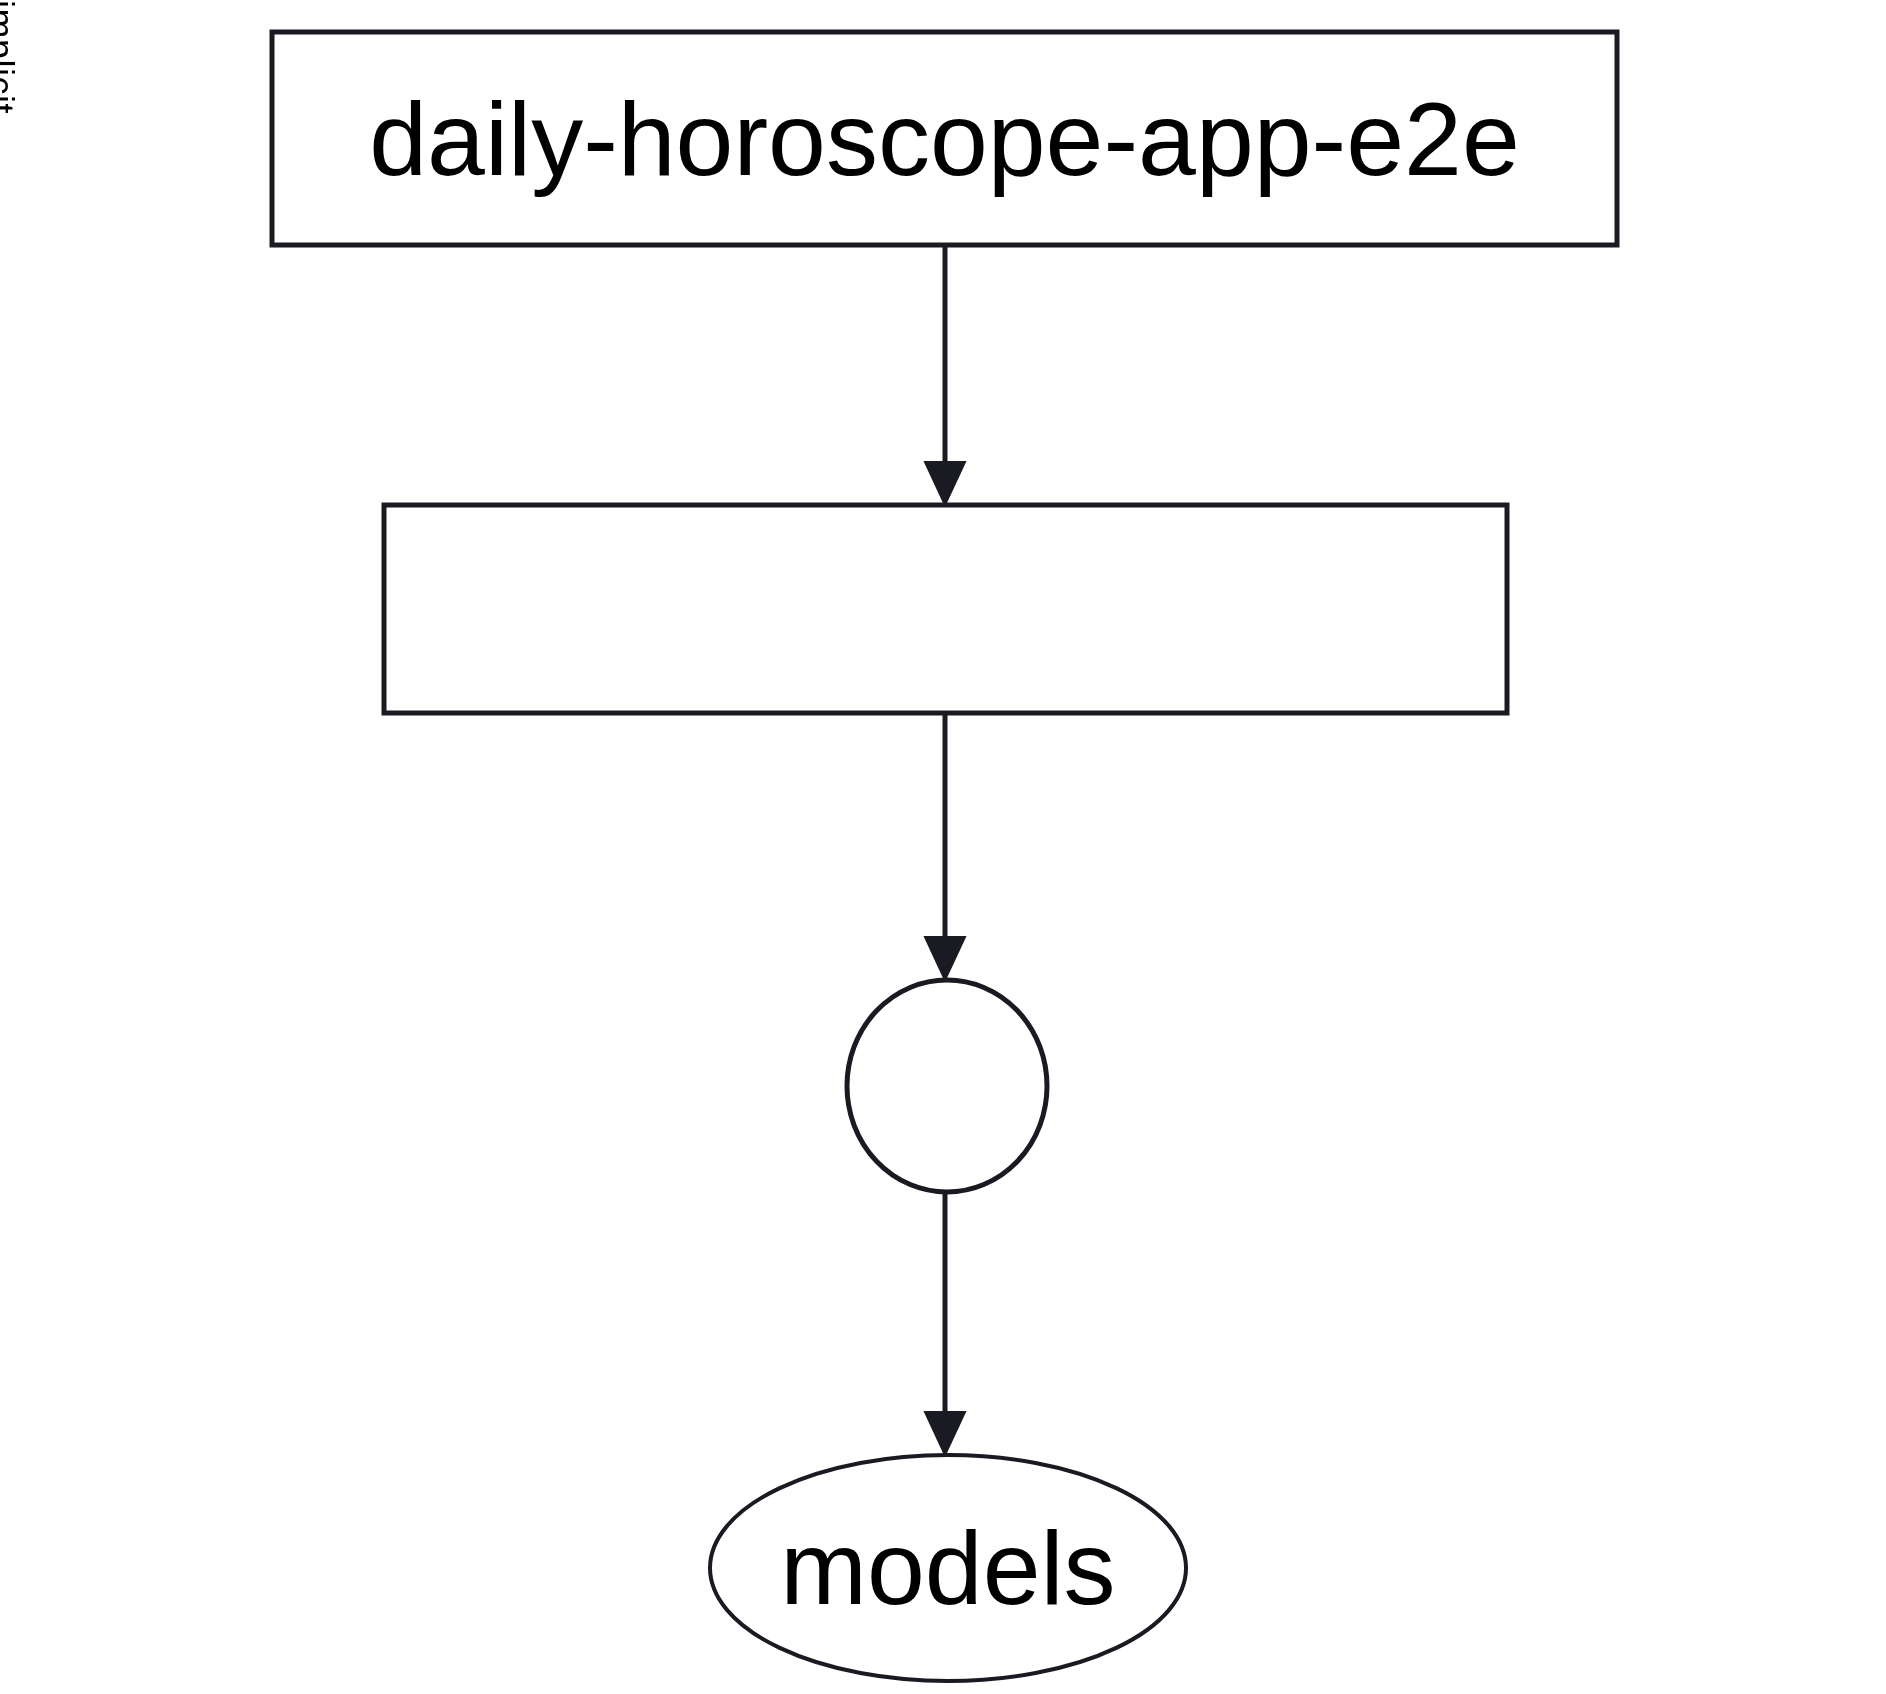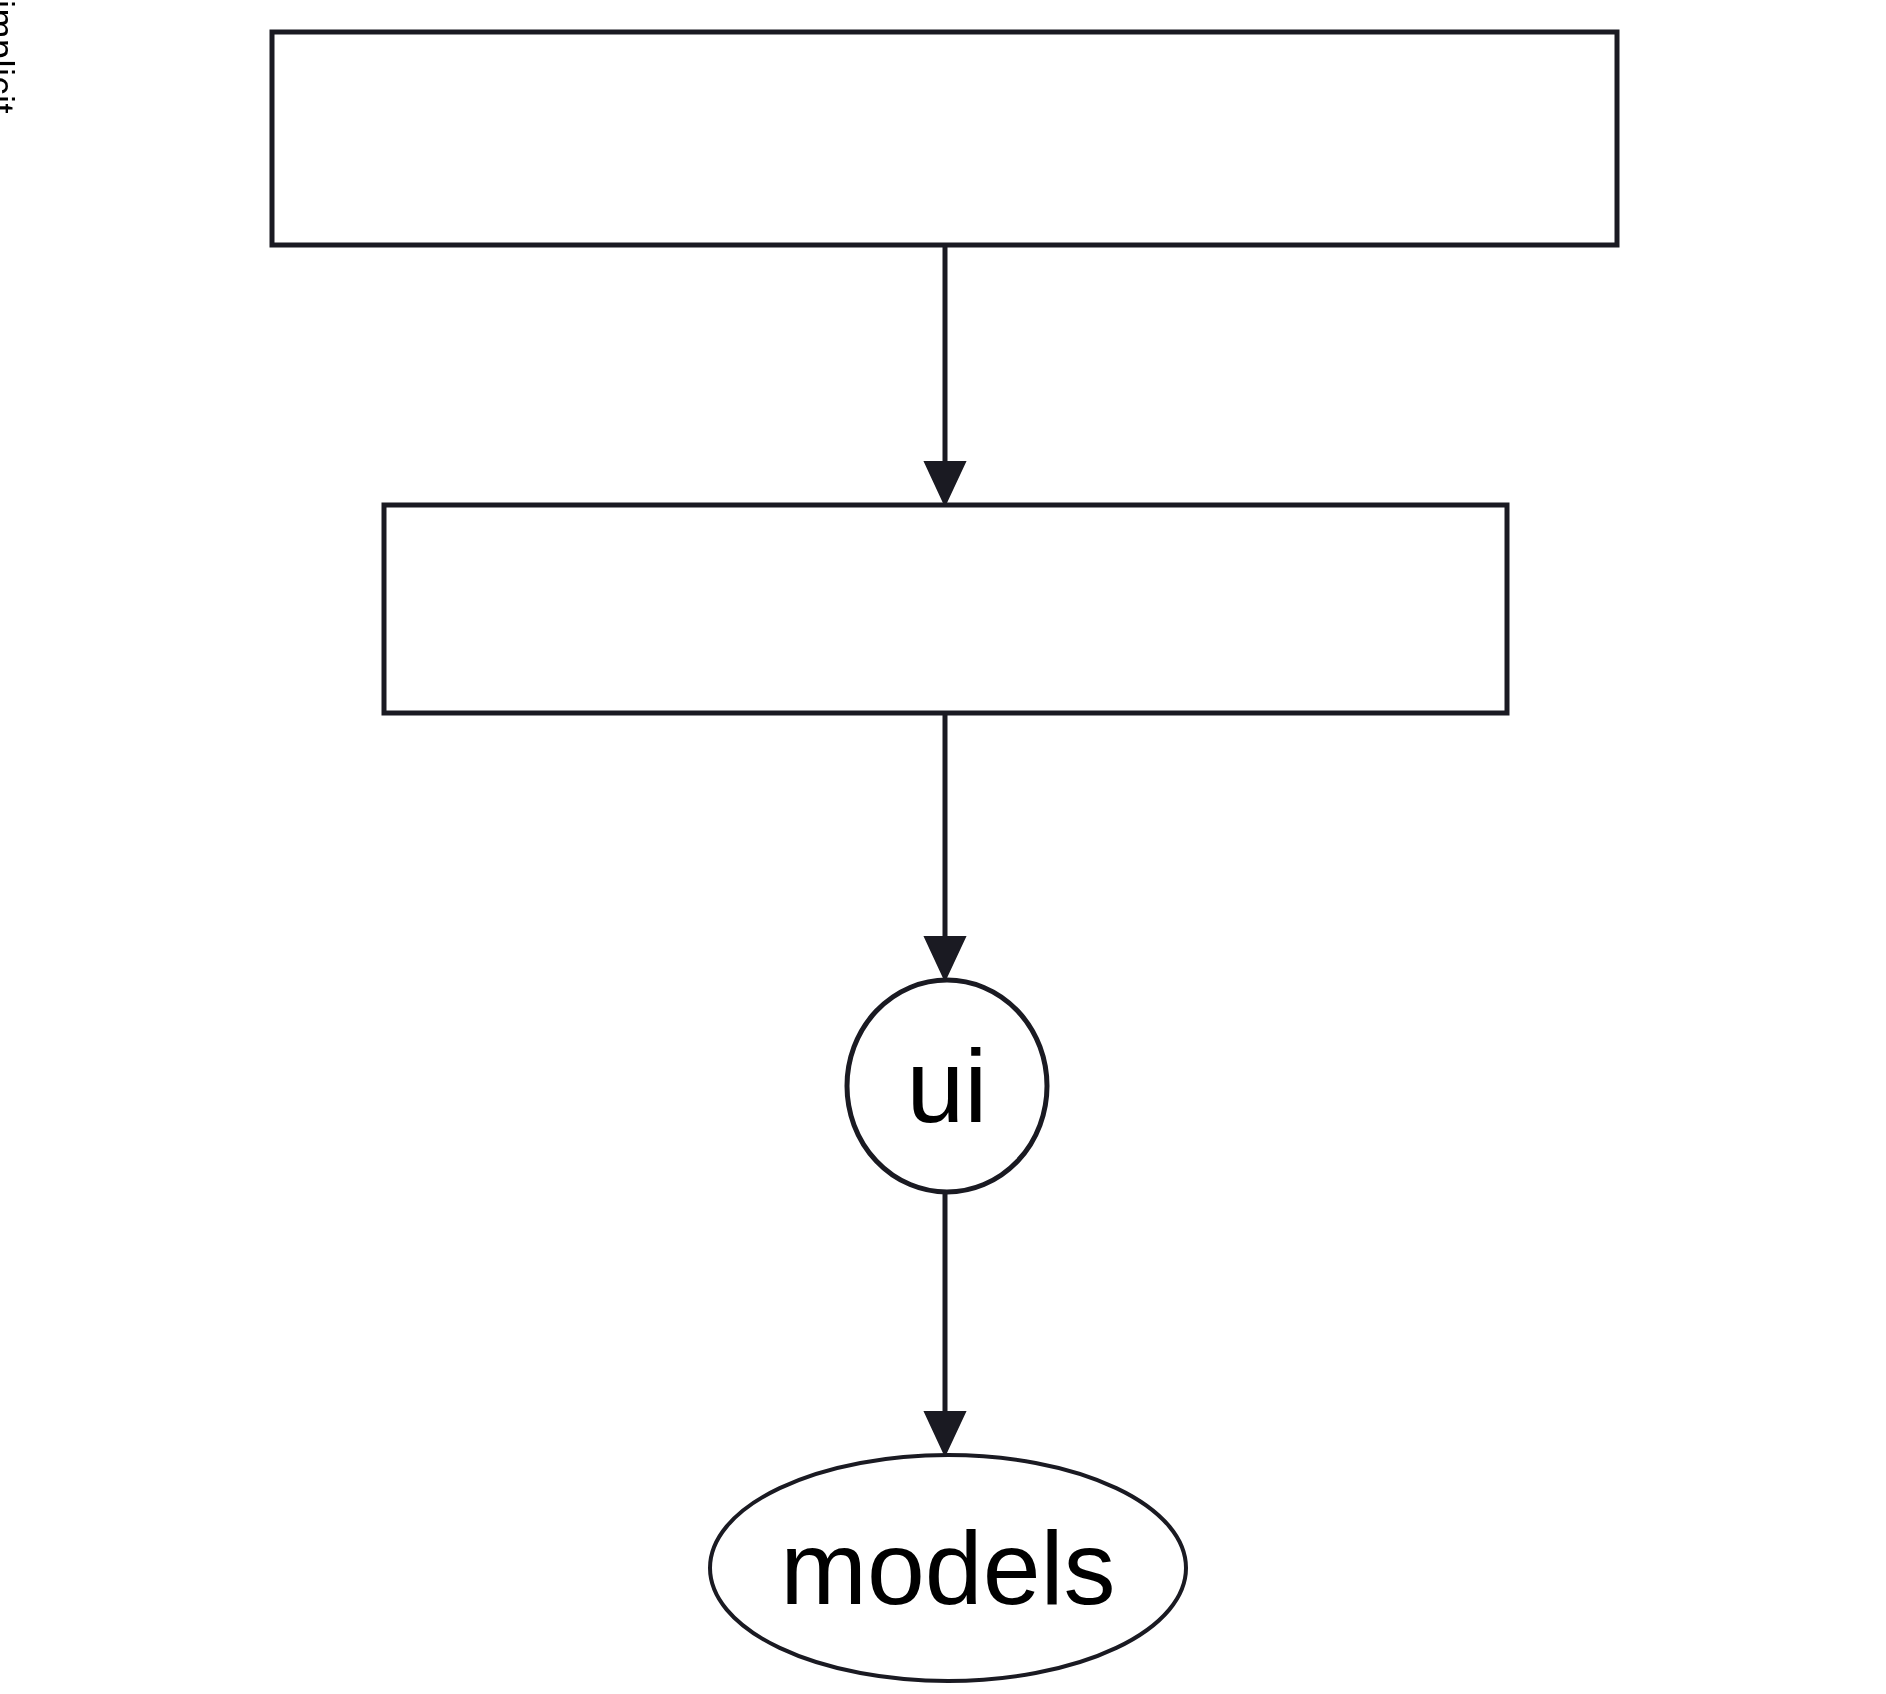--- a/index.html
+++ b/index.html
@@ -130,6 +130,7 @@
     <ellipse cx="948" cy="1568" rx="238" ry="113" fill="#ffffff" stroke="#1a1a22" stroke-width="4"></ellipse>
   </svg>
 
+  <div class="node-label" id="label-e2e">daily-horoscope-app-e2e</div>
 
 
   <div class="node-label" id="label-ui">ui</div>

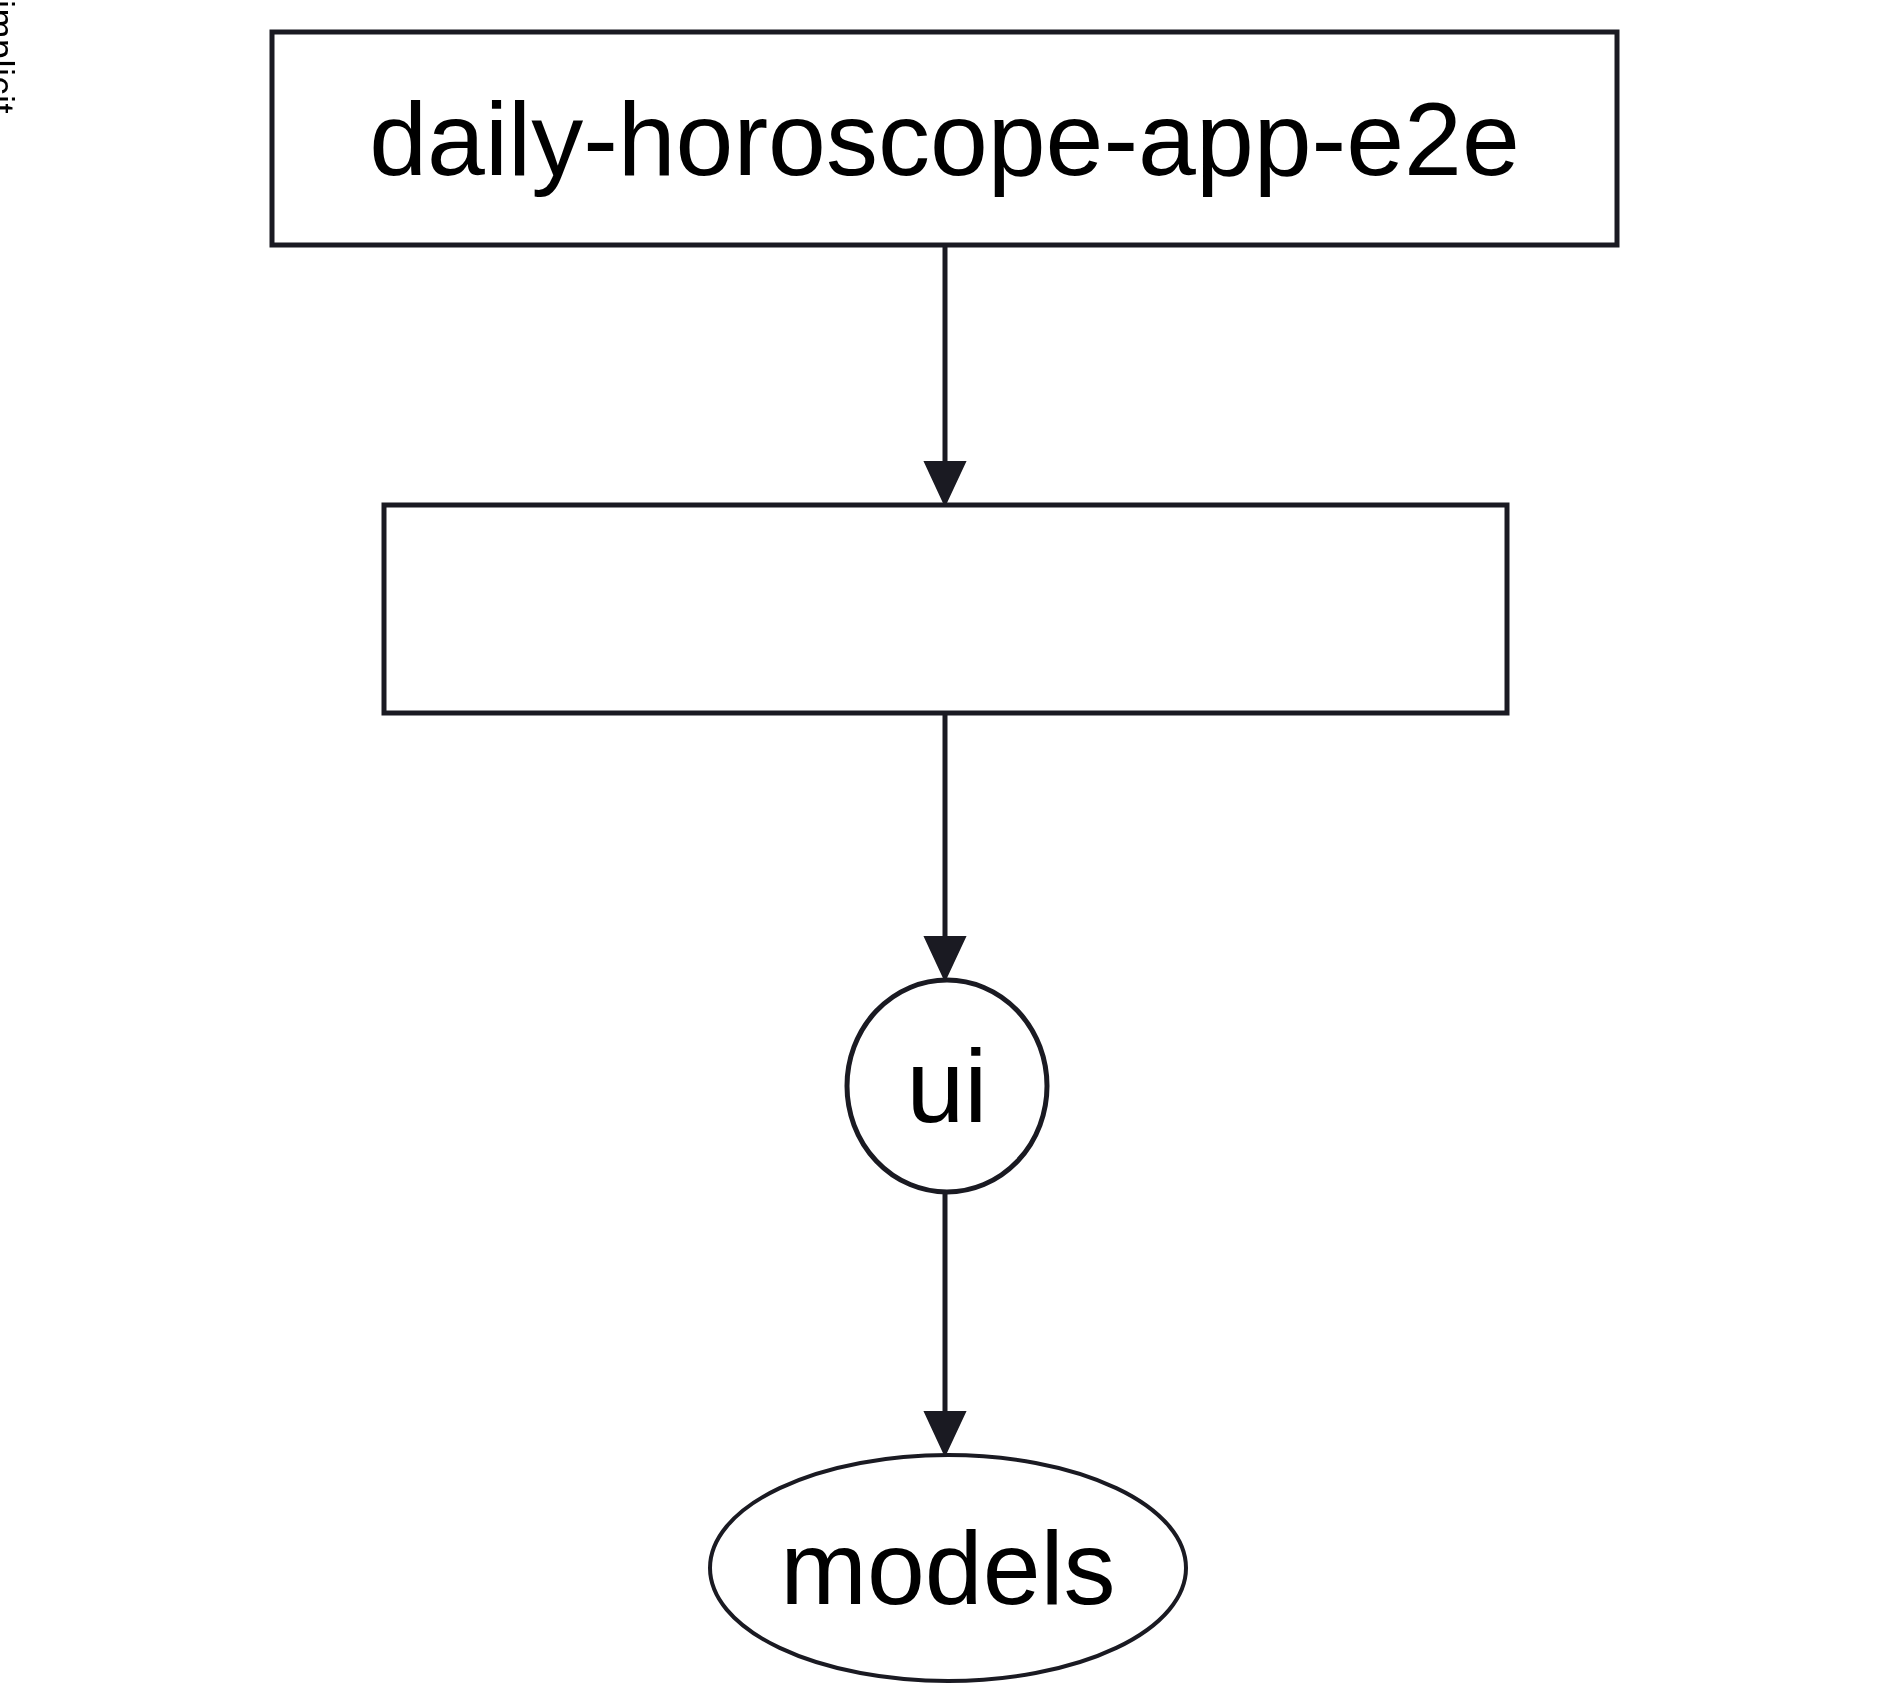--- a/index.html
+++ b/index.html
@@ -133,7 +133,6 @@
   <div class="node-label" id="label-e2e">daily-horoscope-app-e2e</div>
 
 
-  <div class="node-label" id="label-ui">ui</div>
 
   <div class="node-label" id="label-models">models</div>
 

